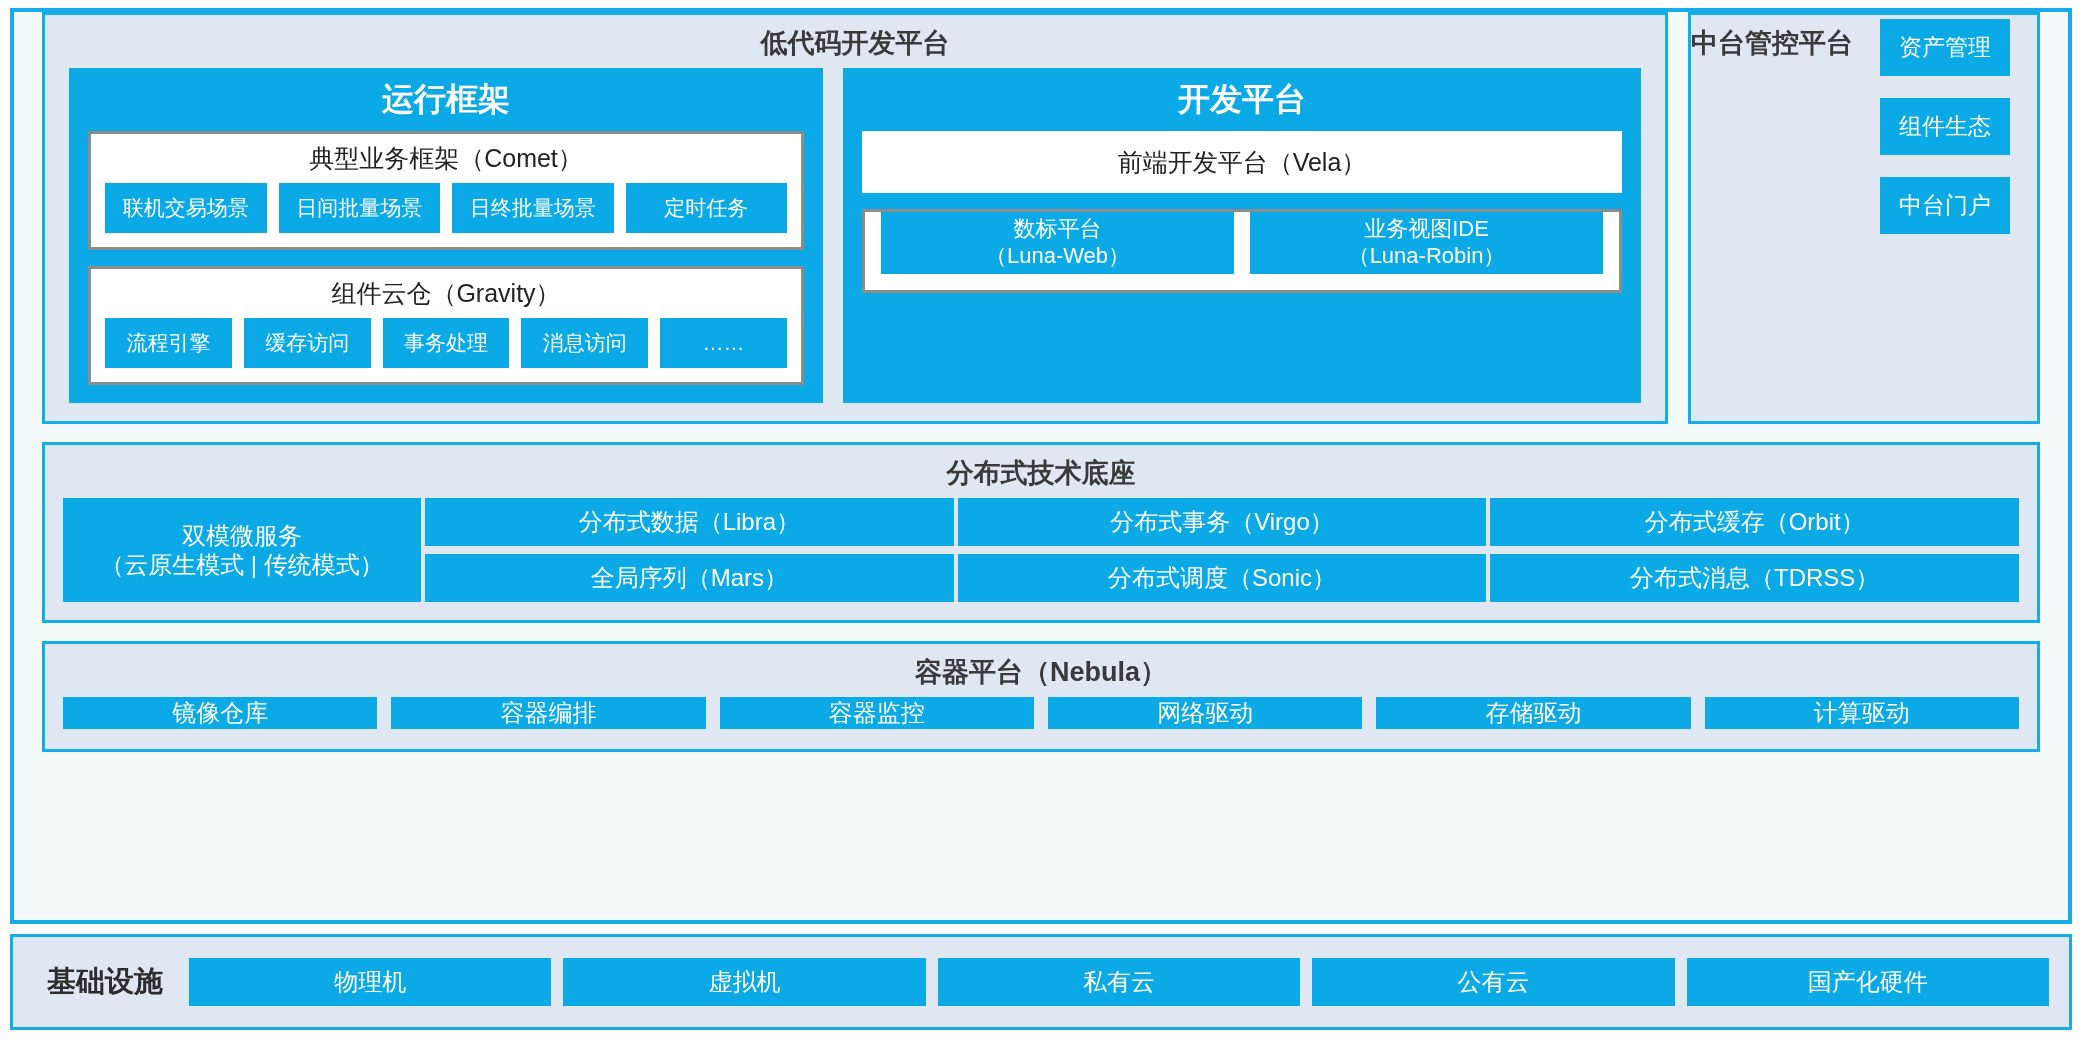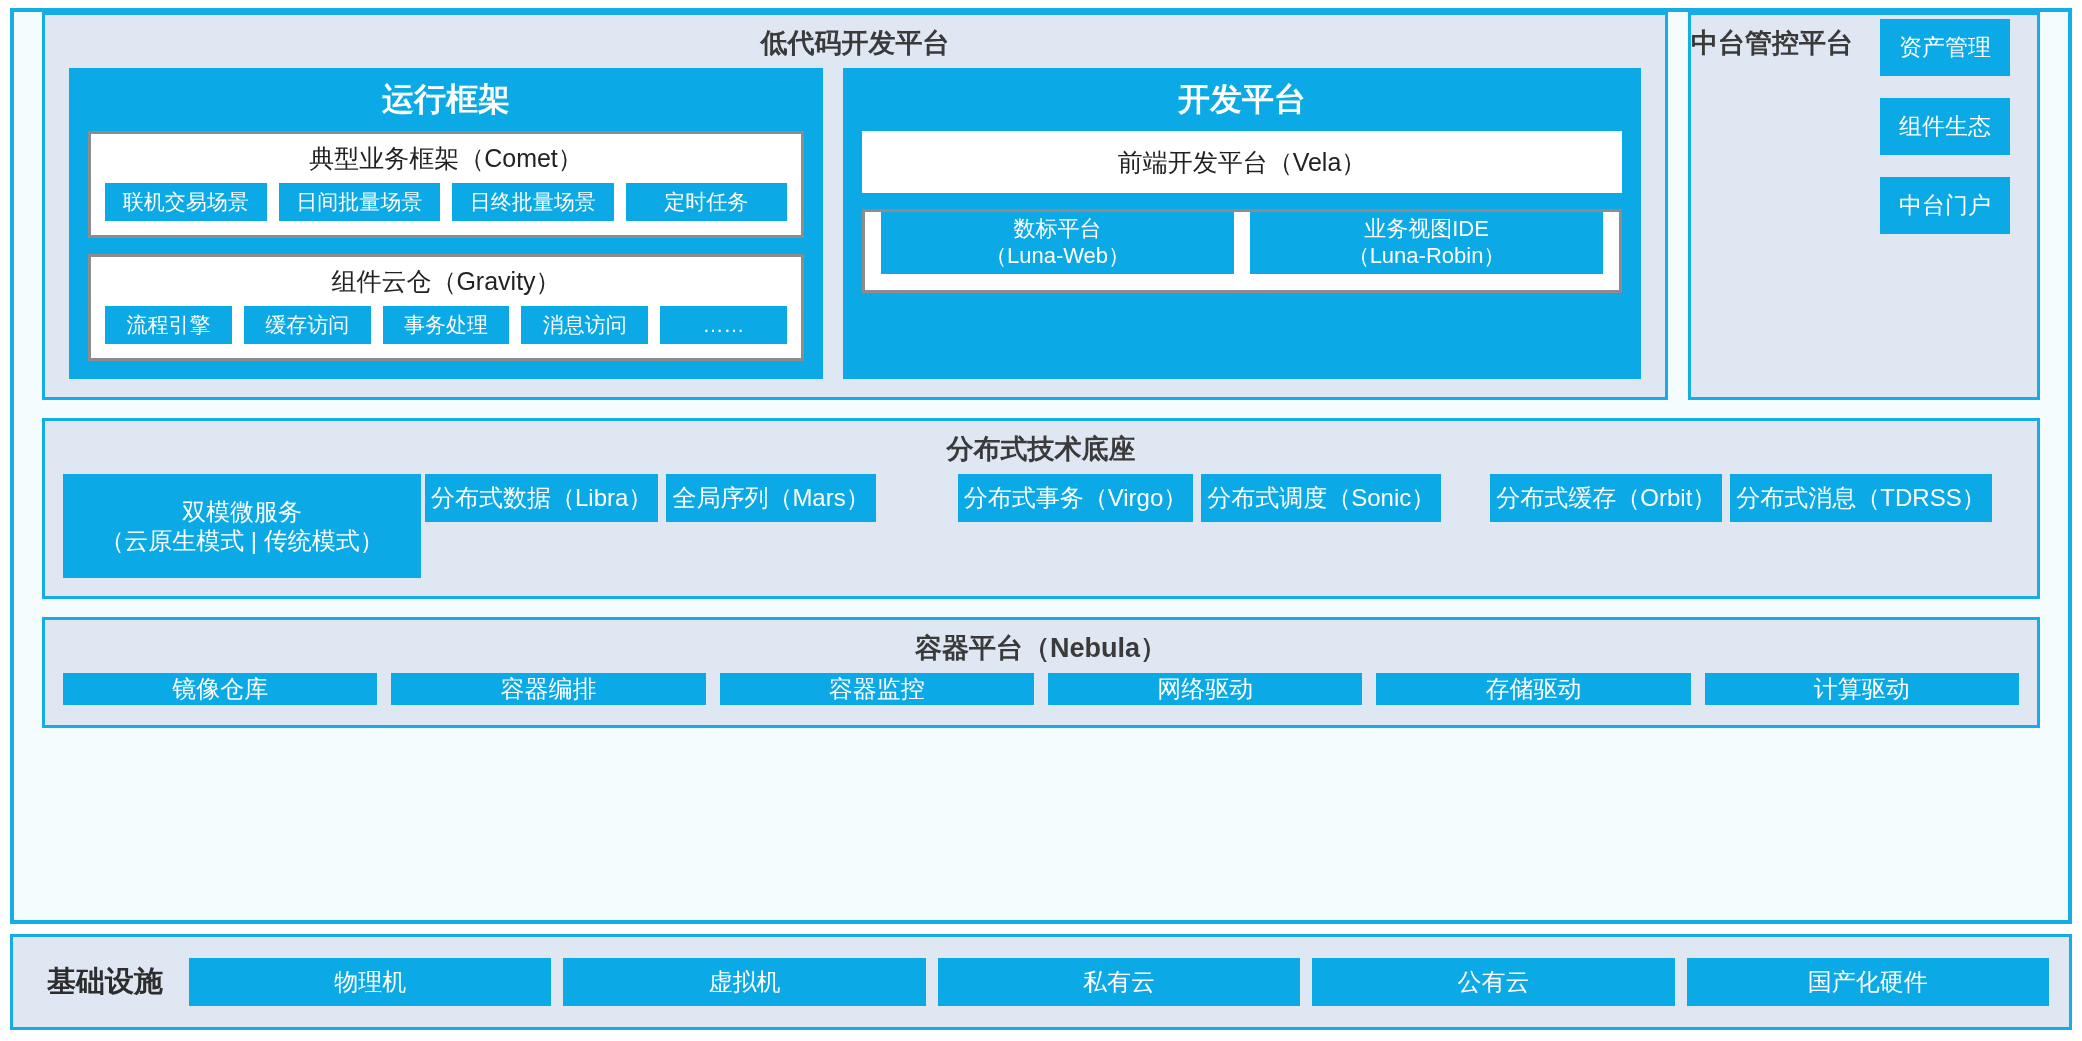--- a/index.html
+++ b/index.html
@@ -150,7 +150,7 @@
   }
   .wc-row .chip {
     flex: 1 1 0;
-    height: 38px;
+    height: 50px;
     font-size: 21px;
   }
 

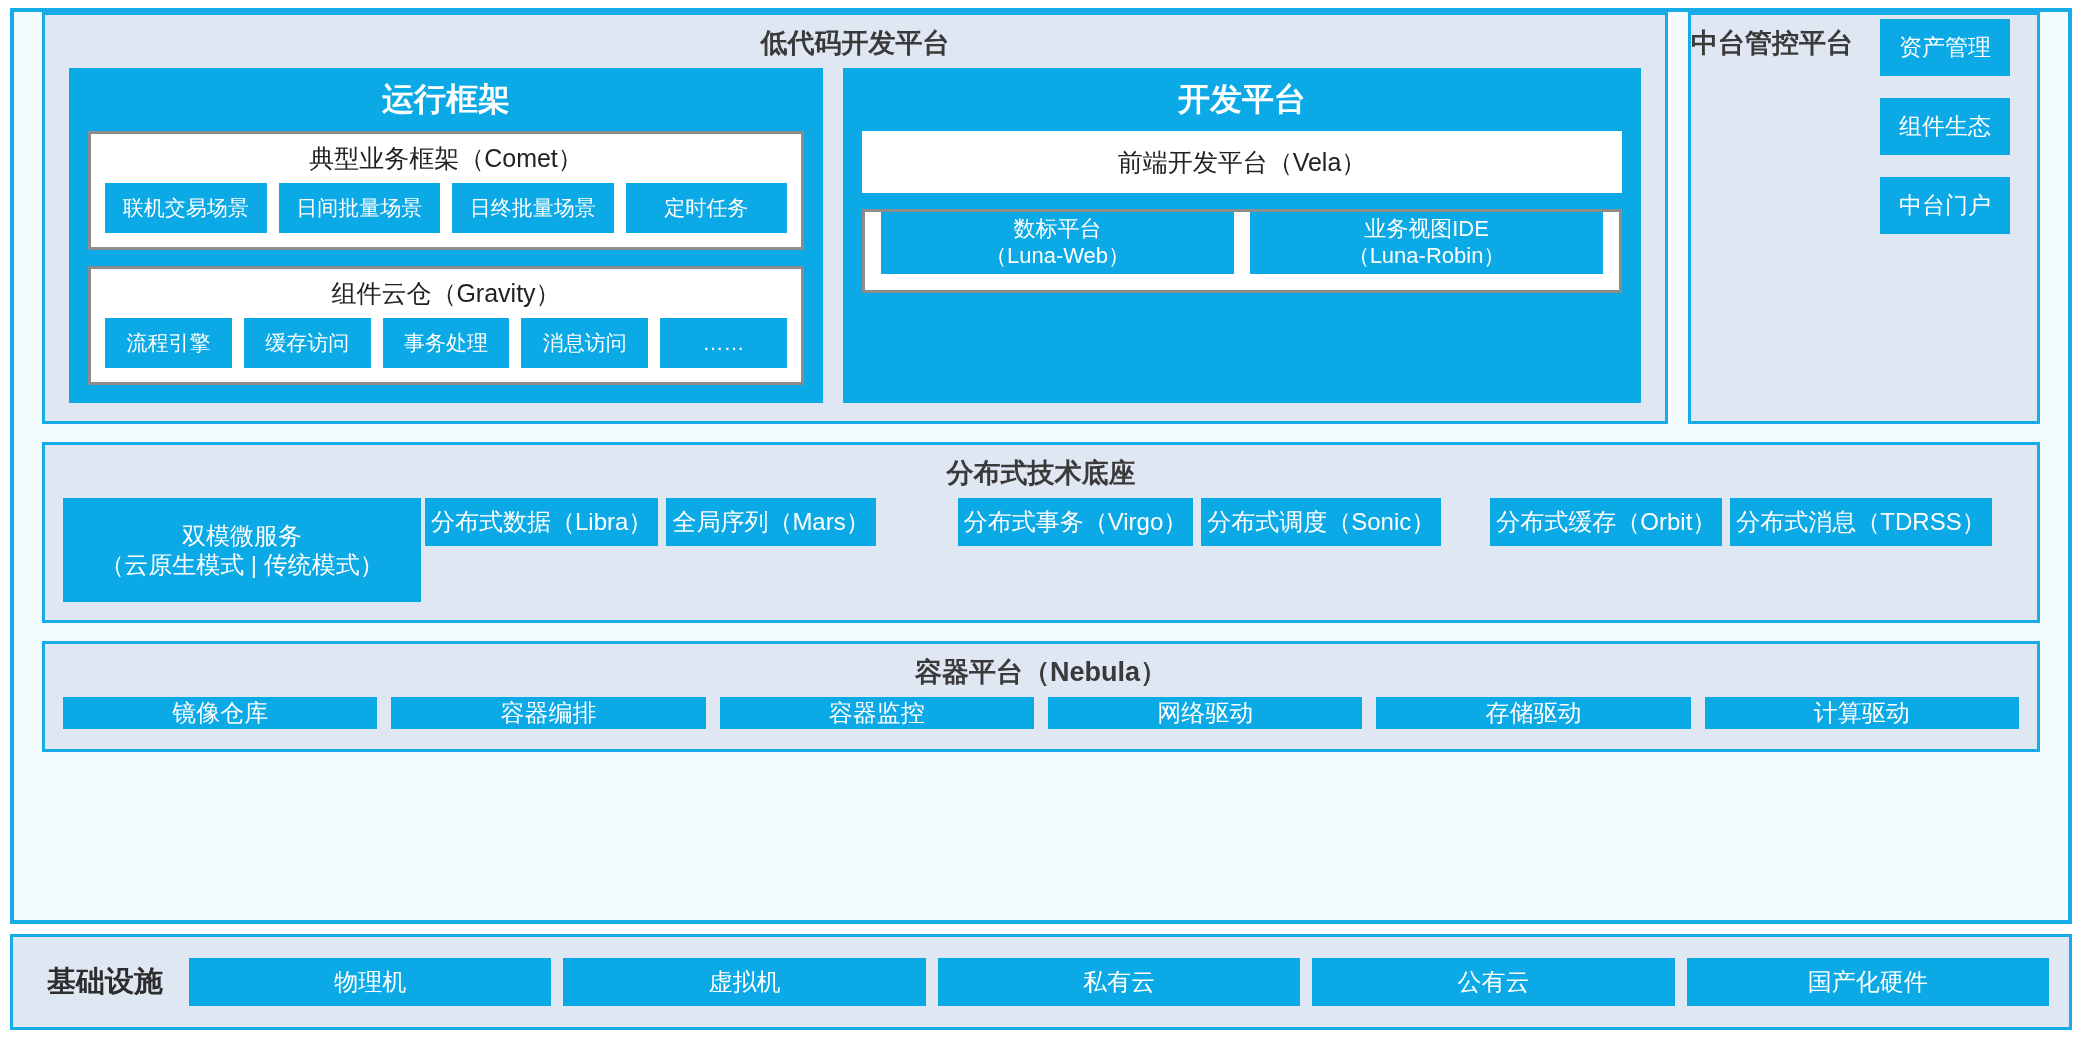--- a/index.html
+++ b/index.html
@@ -206,7 +206,7 @@
   .found-col {
     flex: 1 1 0;
     display: flex;
-    flex-direction: row;
+    flex-direction: column;
     gap: 8px;
   }
   .found-col .chip {

